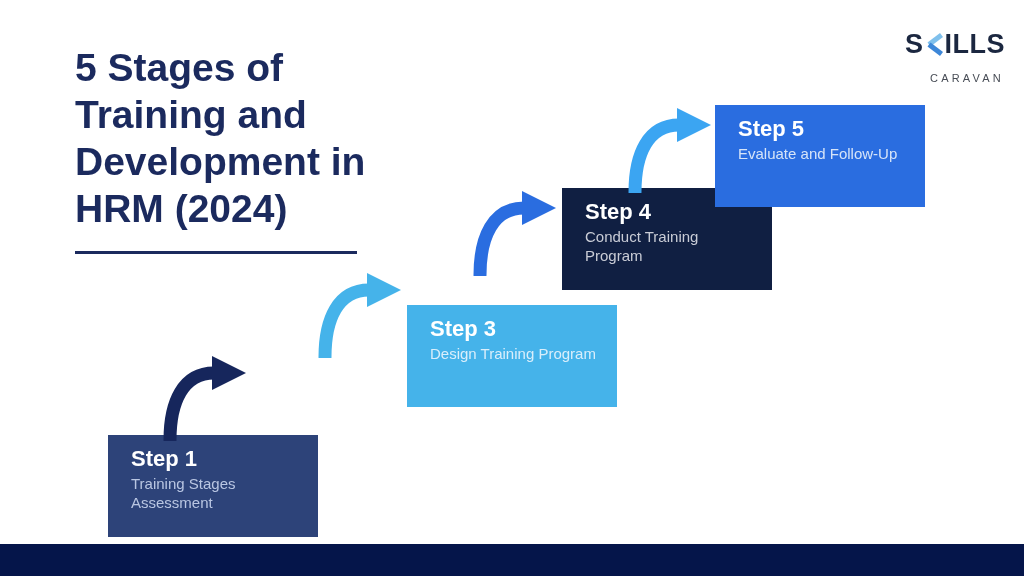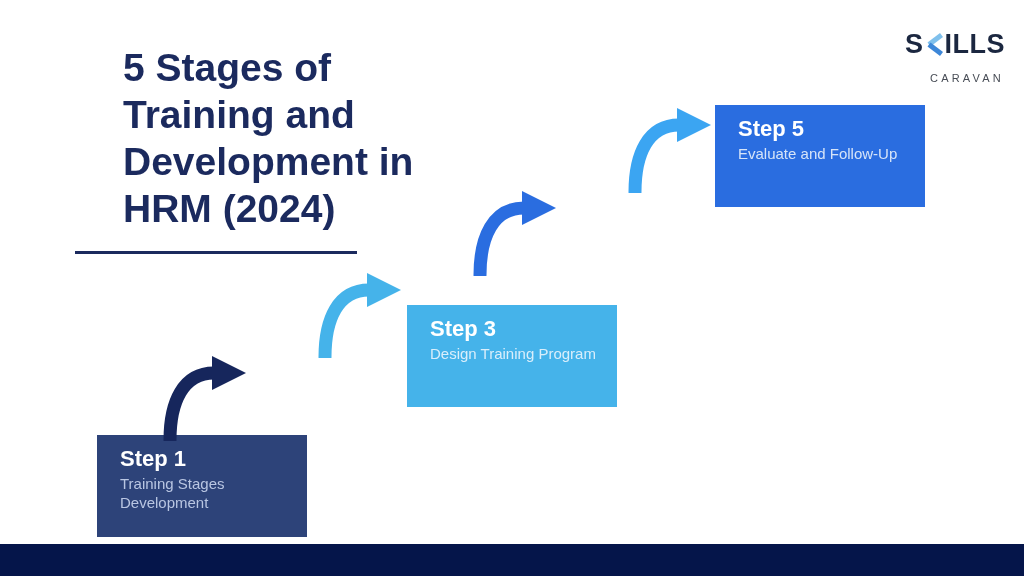--- a/index.html
+++ b/index.html
@@ -103,7 +103,7 @@
 
 <div class="canvas">
 
-  <div class="title" style="color: rgb(27, 42, 94); margin-left: 48px;">
+  <div class="title" style="color: rgb(27, 42, 94);">
     <div>5 Stages of</div>
     <div>Training and</div>
     <div>Development in</div>

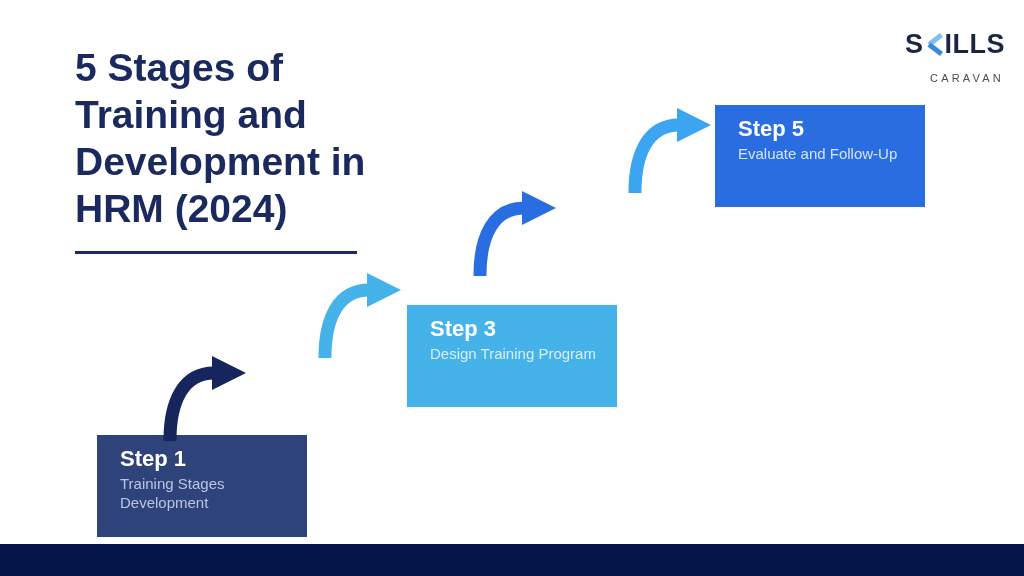--- a/index.html
+++ b/index.html
@@ -139,6 +139,13 @@
     </div>
   </div>
 
+  <div class="step-box s4" style="background-color: rgb(16, 31, 66);">
+    <div class="step-label" style="color: rgb(255, 255, 255);">Step 4</div>
+    <div class="step-desc" style="color: rgb(201, 204, 214);">
+      <span class="dline">Conduct Training</span>
+      <span class="dline">Program</span>
+    </div>
+  </div>
 
   <div class="step-box s5" style="background-color: rgb(42, 109, 224);">
     <div class="step-label" style="color: rgb(255, 255, 255);">Step 5</div>

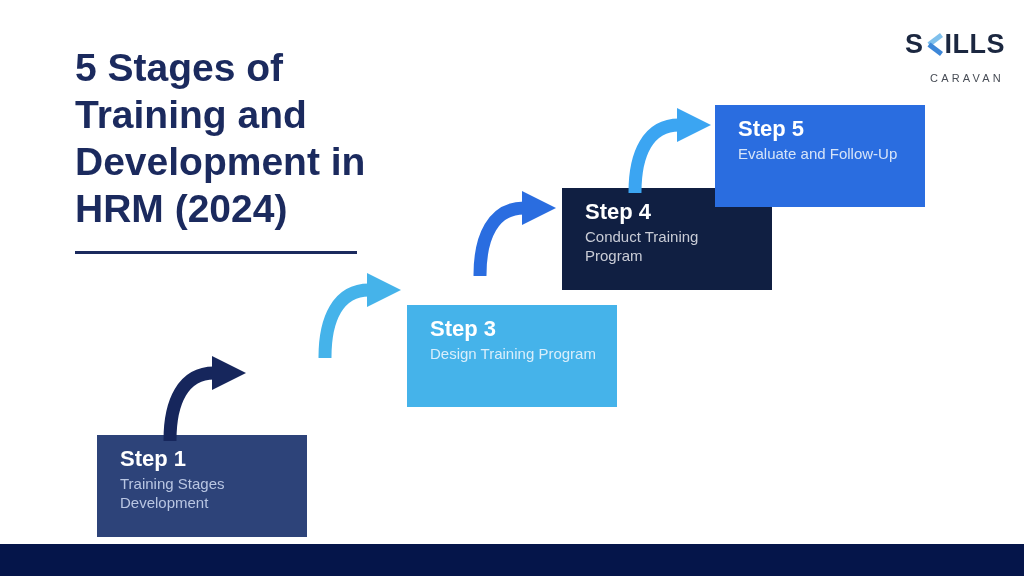--- a/index.html
+++ b/index.html
@@ -64,7 +64,7 @@
     box-sizing: border-box;
     padding: 11px 16px 0 23px;
   }
-  .step-box.s1 { left: 97px;  top: 435px; }
+  .step-box.s1 { left: 108px;  top: 435px; }
   .step-box.s2 { left: 252px; top: 353px; }
   .step-box.s3 { left: 407px; top: 270px; margin-top: 35px; }
   .step-box.s4 { left: 562px; top: 188px; }

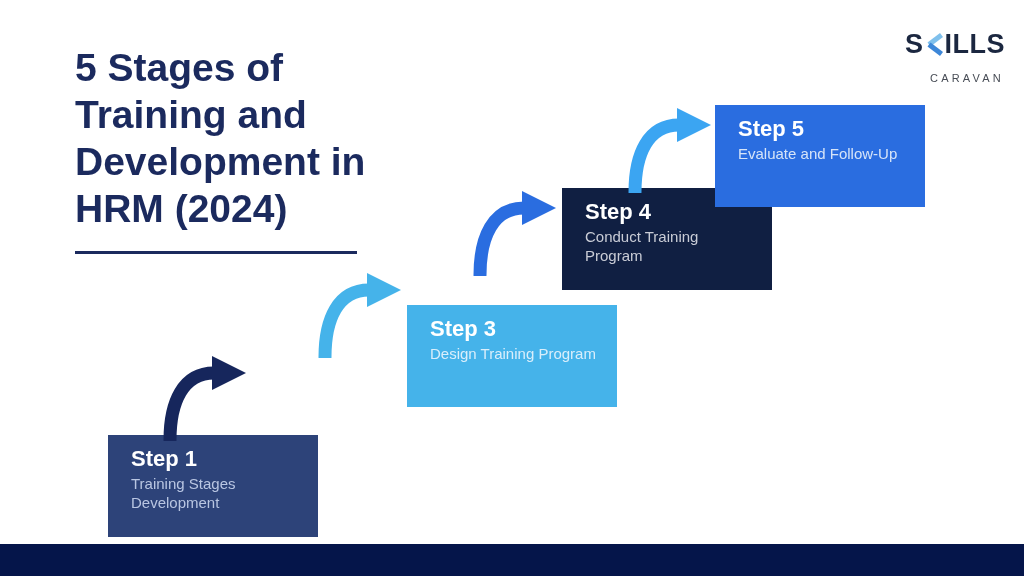--- a/index.html
+++ b/index.html
@@ -127,7 +127,7 @@
     <div class="step-label" style="color: rgb(255, 255, 255);">Step 1</div>
     <div class="step-desc" style="color: rgb(185, 198, 226);">
       <span class="dline">Training Stages</span>
-      <span class="dline">Development</span>
+      <span class="dline">Assessment</span>
     </div>
   </div>
 

